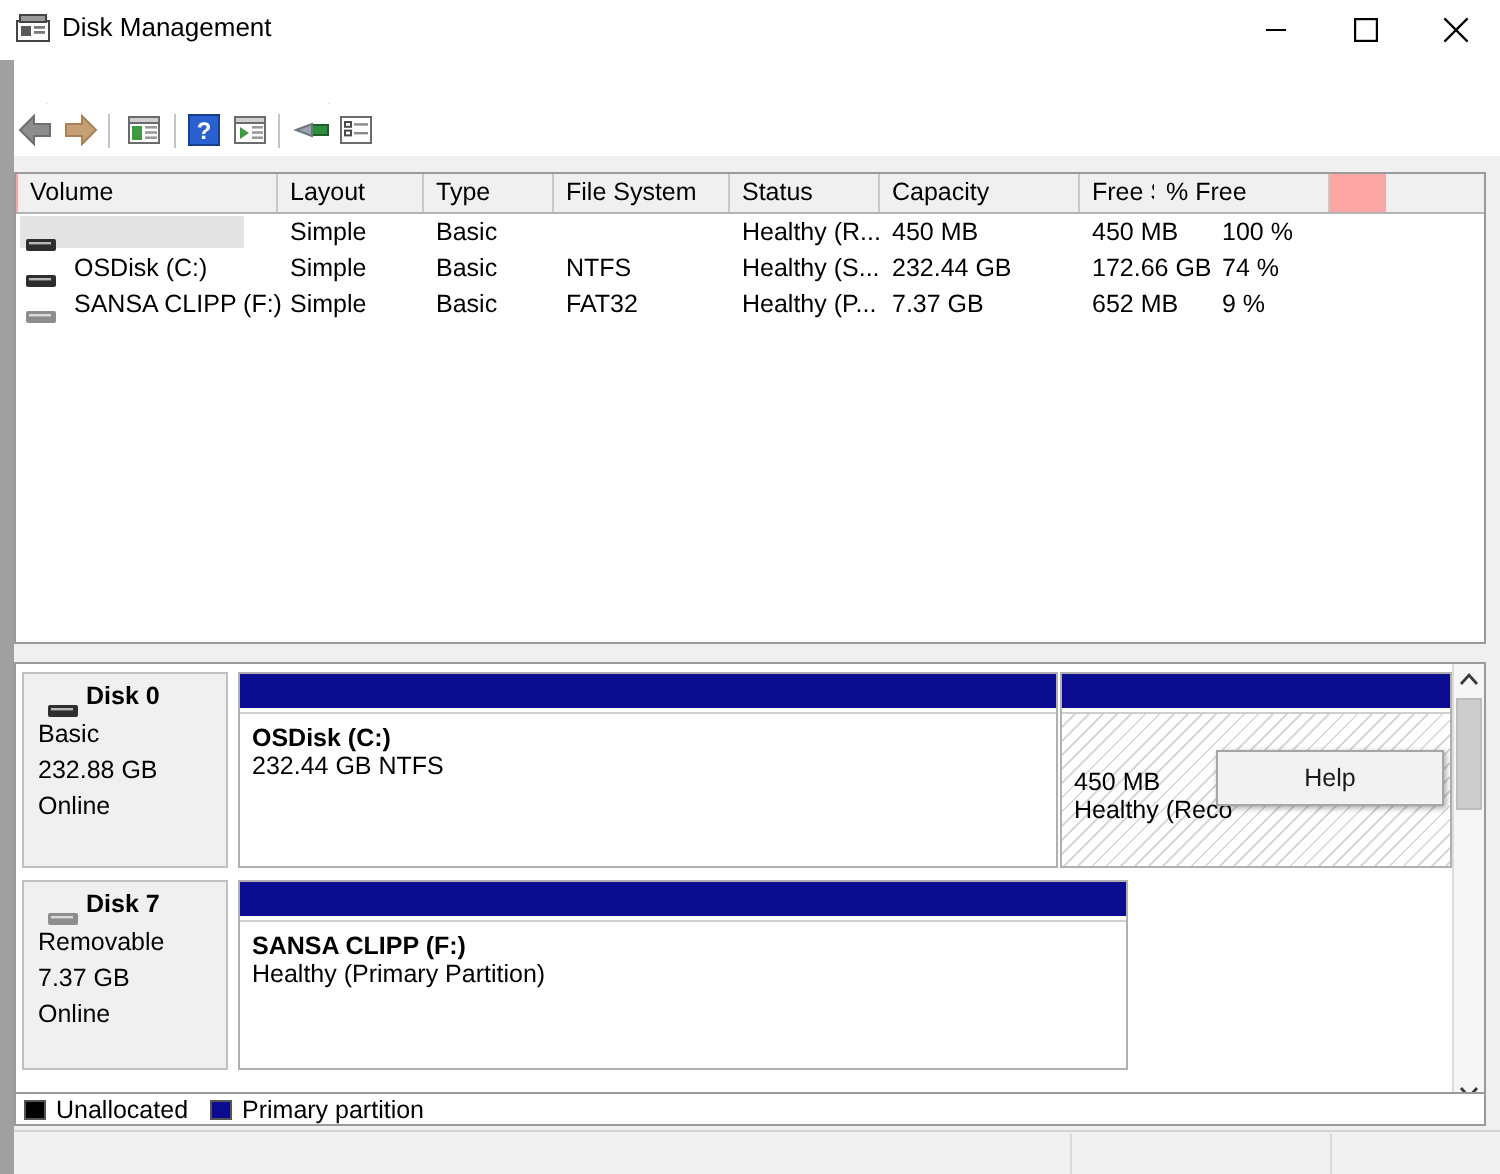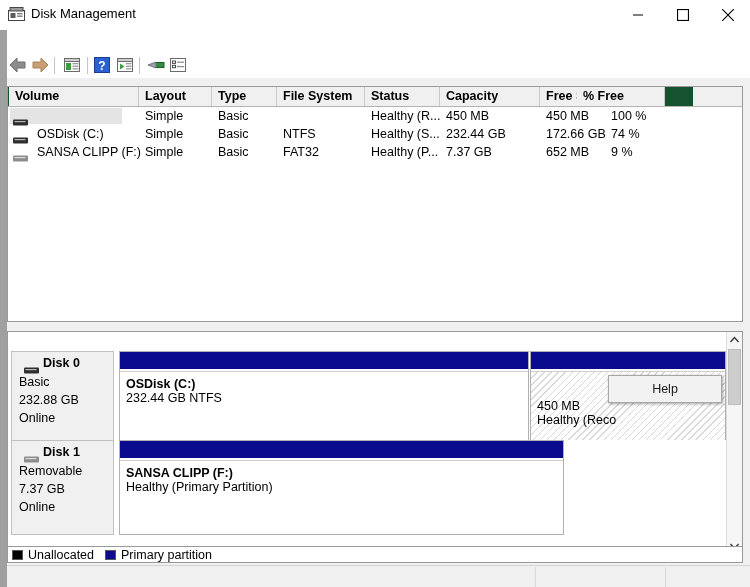--- a/index.html
+++ b/index.html
@@ -37,7 +37,7 @@
   .listpanel{position:absolute;left:7px;top:86px;width:736px;height:236px;
              background:#ffffff;border:1px solid #9a9a9a;box-sizing:border-box;}
   .hdr{position:absolute;left:0;top:0;height:20px;width:100%;
-       background:#14532d;border-bottom:1px solid #b4b4b4;box-sizing:border-box;font-weight:bold;}
+       background:#fca5a5;border-bottom:1px solid #b4b4b4;box-sizing:border-box;}
   .hdr-cell{position:absolute;top:0;height:19px;line-height:19px;font-size:12.5px;
             padding-left:6px;box-sizing:border-box;
             border-right:1px solid #c8c8c8;background:#f0f0f0;

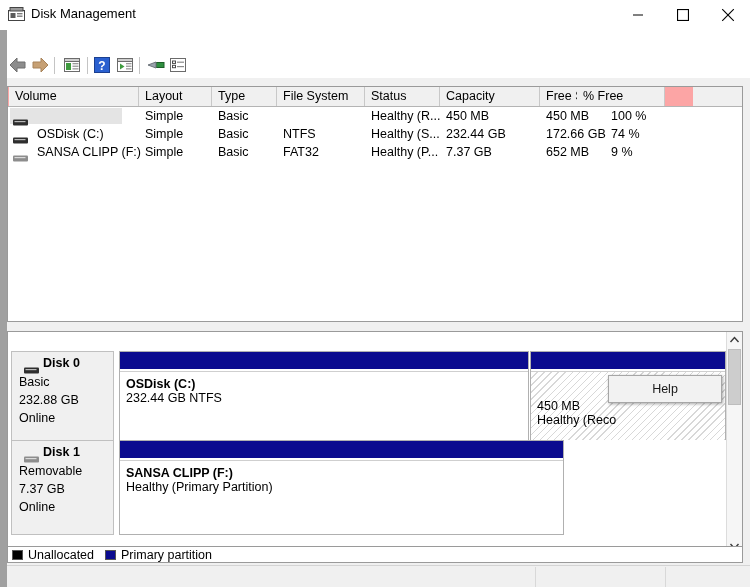--- a/index.html
+++ b/index.html
@@ -266,7 +266,7 @@
 
   <div class="graphpanel">
 
-    <div class="diskrow" style="top:19px;width:586px">
+    <div class="diskrow" style="top:4px;width:586px">
       <div class="diskinfo">
         <span class="disk-ico">
           <svg width="15" height="7" viewBox="0 0 15 7">

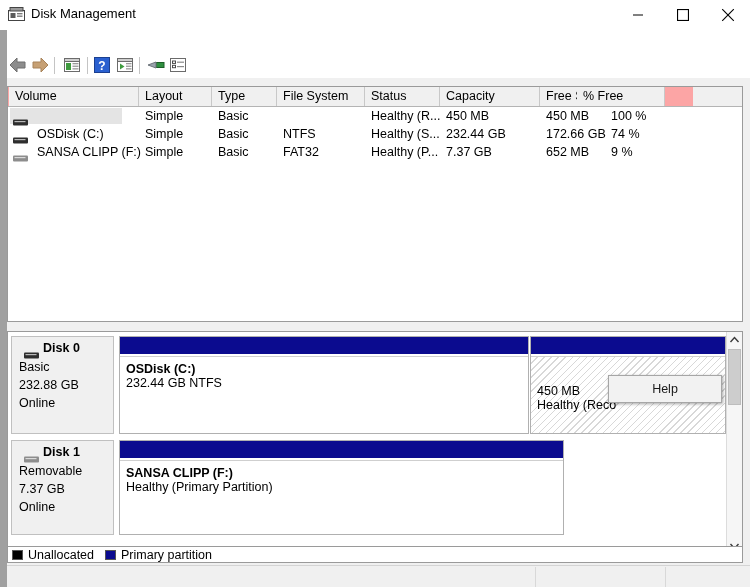--- a/index.html
+++ b/index.html
@@ -307,7 +307,7 @@
             <rect x="1.5" y="2" width="11" height="1.2" fill="#dadada"></rect>
           </svg>
         </span>
-        <div class="disk-title">Disk 1</div>
+        <div class="disk-title">Disk 7</div>
         <div class="disk-line" style="top:23px">Removable</div>
         <div class="disk-line" style="top:41px">7.37 GB</div>
         <div class="disk-line" style="top:59px">Online</div>

